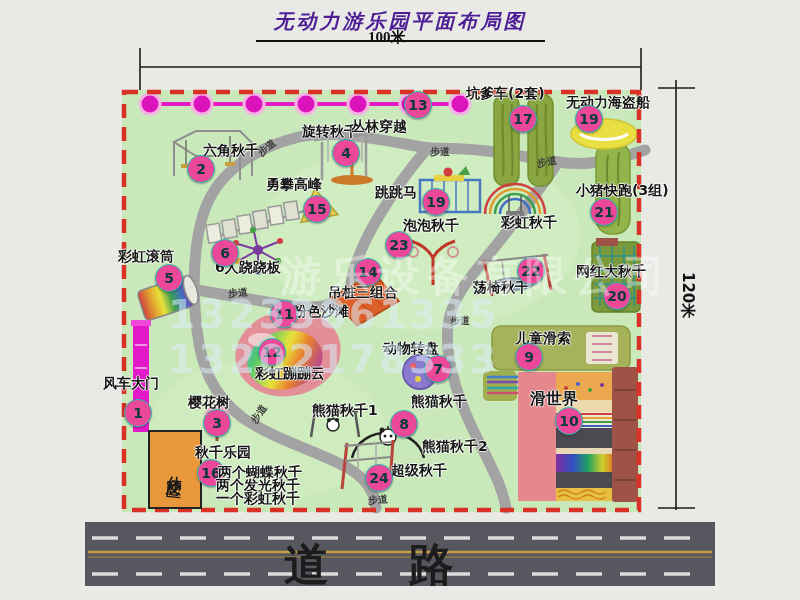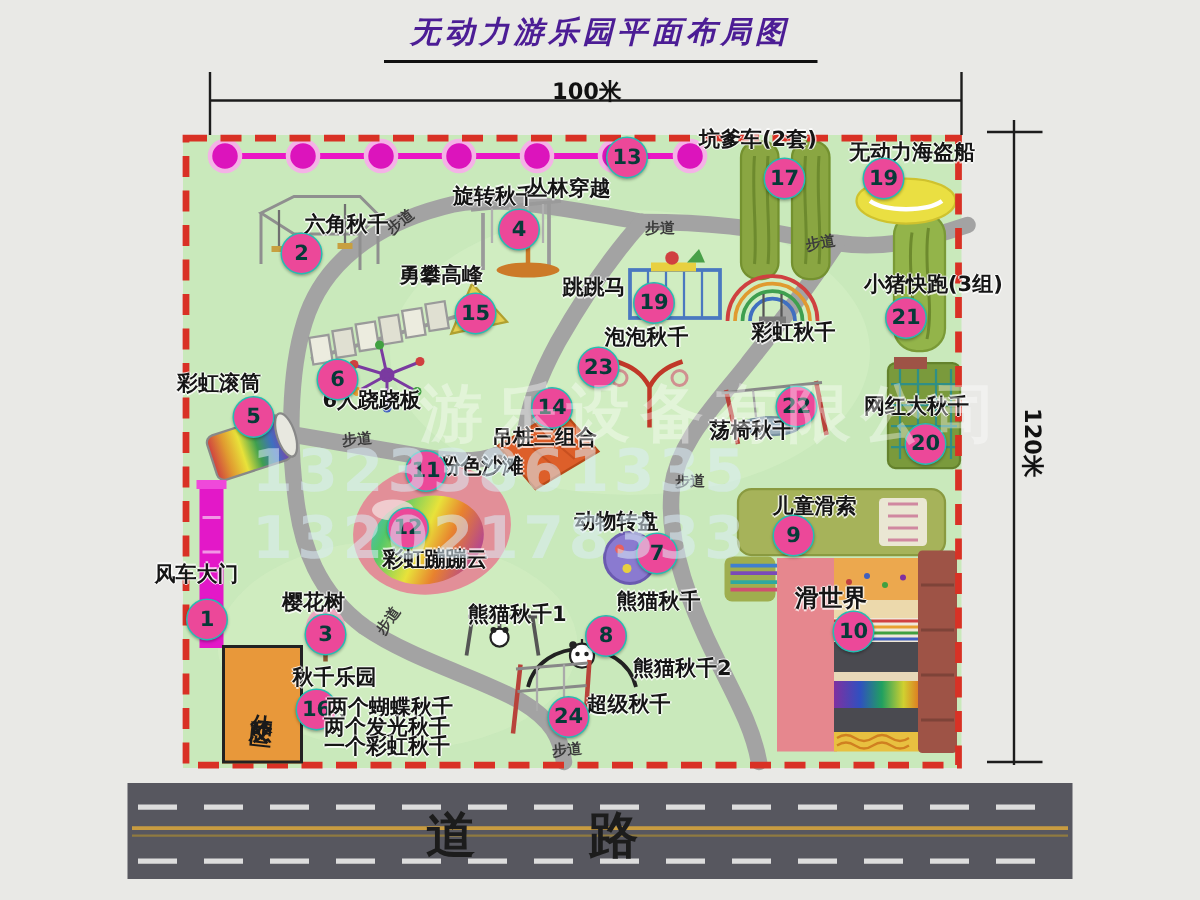--- a/index.html
+++ b/index.html
@@ -274,7 +274,7 @@
   </svg>
 
   <div class="title"><span>无动力游乐园平面布局图</span></div>
-  <div class="dim" style="left:368px;top:52px;">100米</div>
+  <div class="dim" style="left:368px;top:28px;font-family:Liberation Serif, serif;">100米</div>
   <div class="dim dim-right" style="left:697px;top:272px;">120米</div>
 
   <div class="rest">

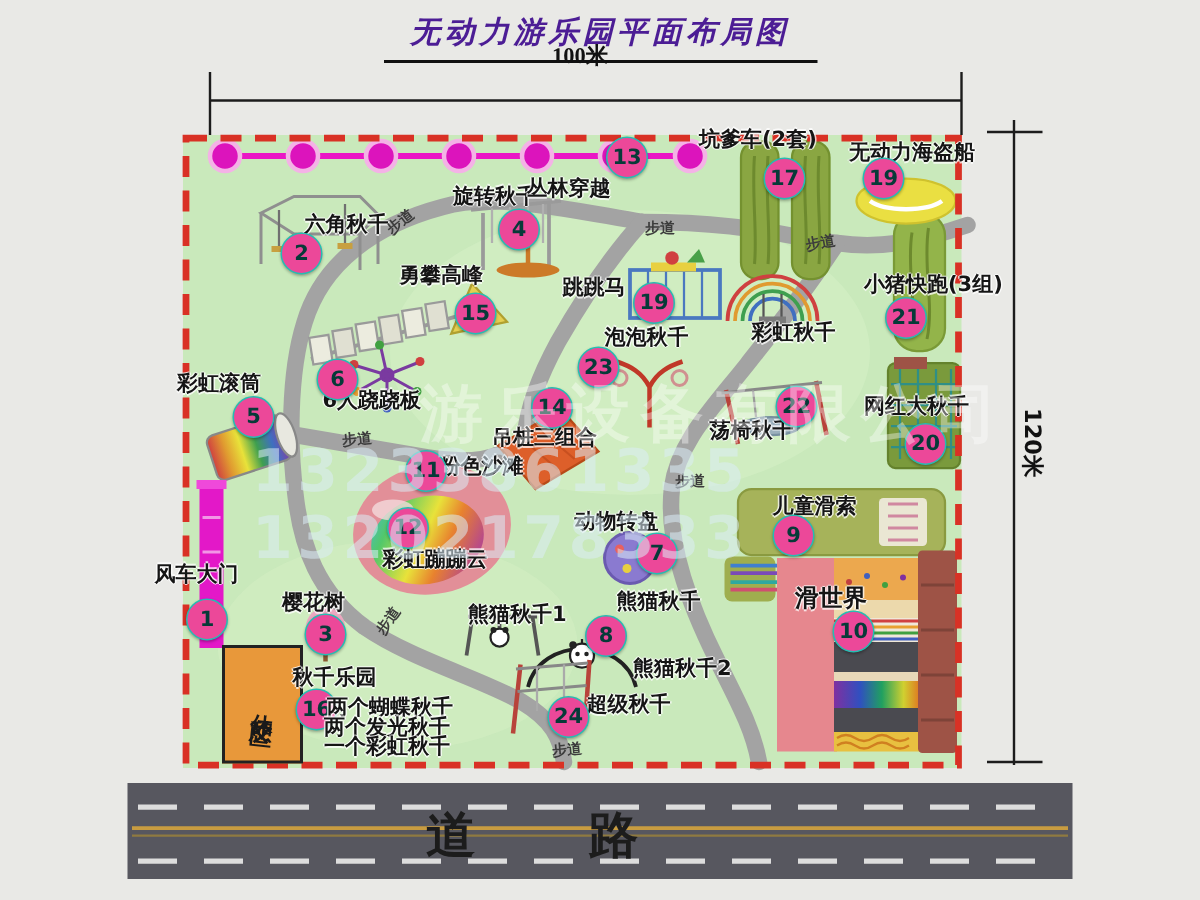--- a/index.html
+++ b/index.html
@@ -27,7 +27,7 @@
   .wm{position:absolute;font-weight:bold;pointer-events:none;}
   .wm-co{left:280px;top:248px;font-size:42px;color:rgba(255,255,255,.38);letter-spacing:7px;}
   .wm-ph{left:168px;top:292px;font-size:39px;color:rgba(218,236,246,.55);letter-spacing:3px;}
-  .roadtxt{position:absolute;left:284px;top:535px;font-size:33px;font-weight:bold;color:#1c1c1c;
+  .roadtxt{position:absolute;left:284px;top:535px;font-size:45px;font-weight:bold;color:#1c1c1c;
            letter-spacing:32px;white-space:nowrap;}
 </style>
 </head>

